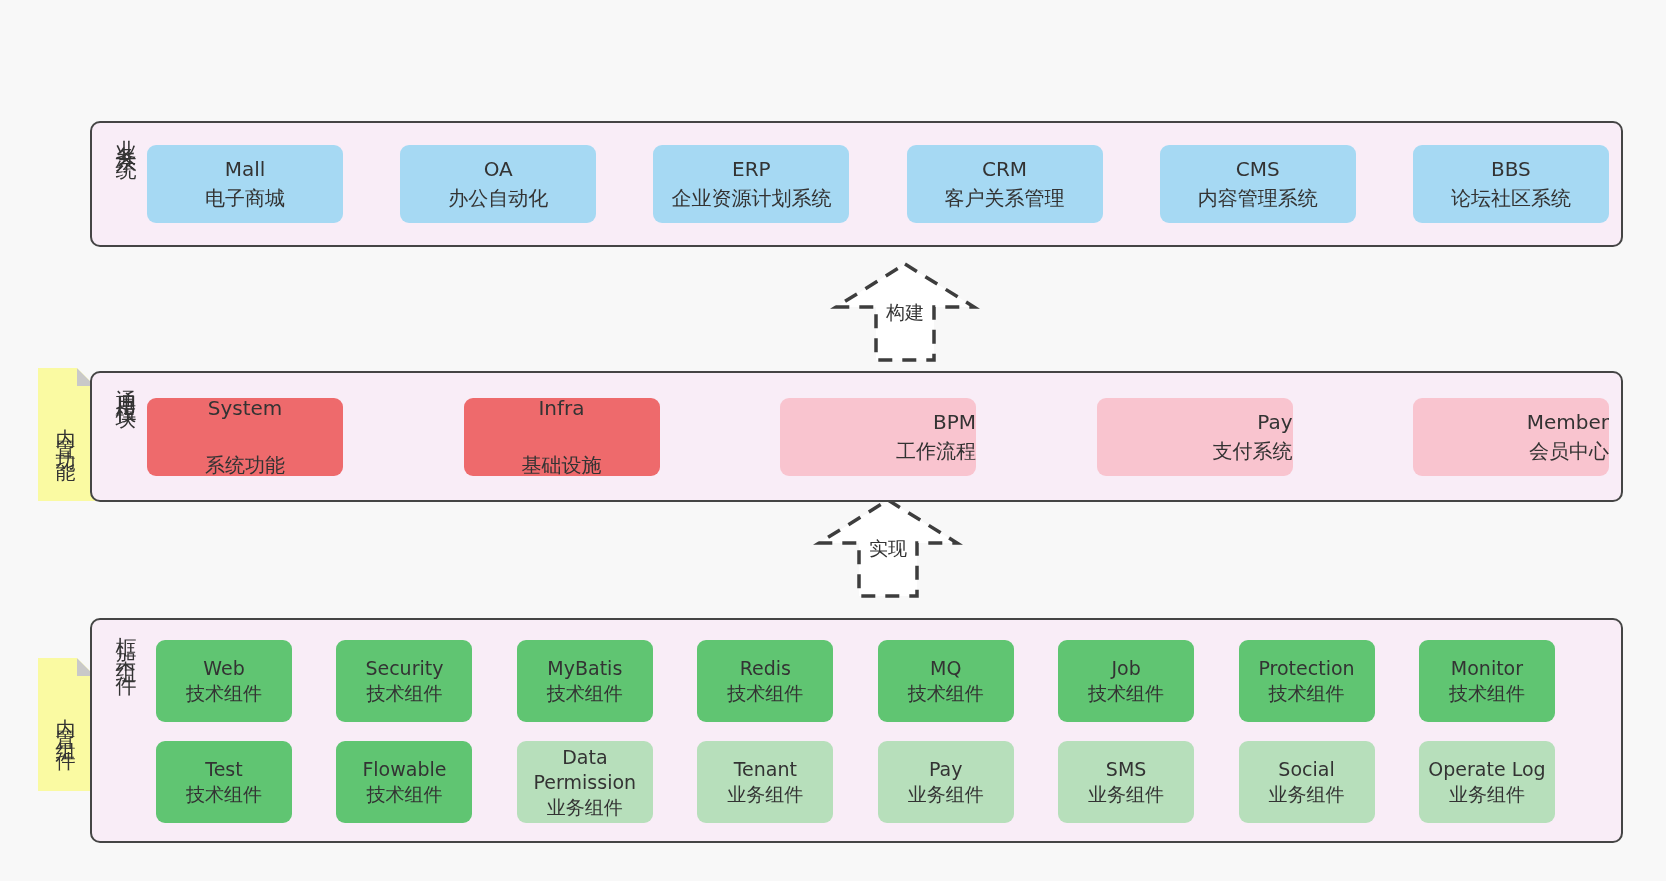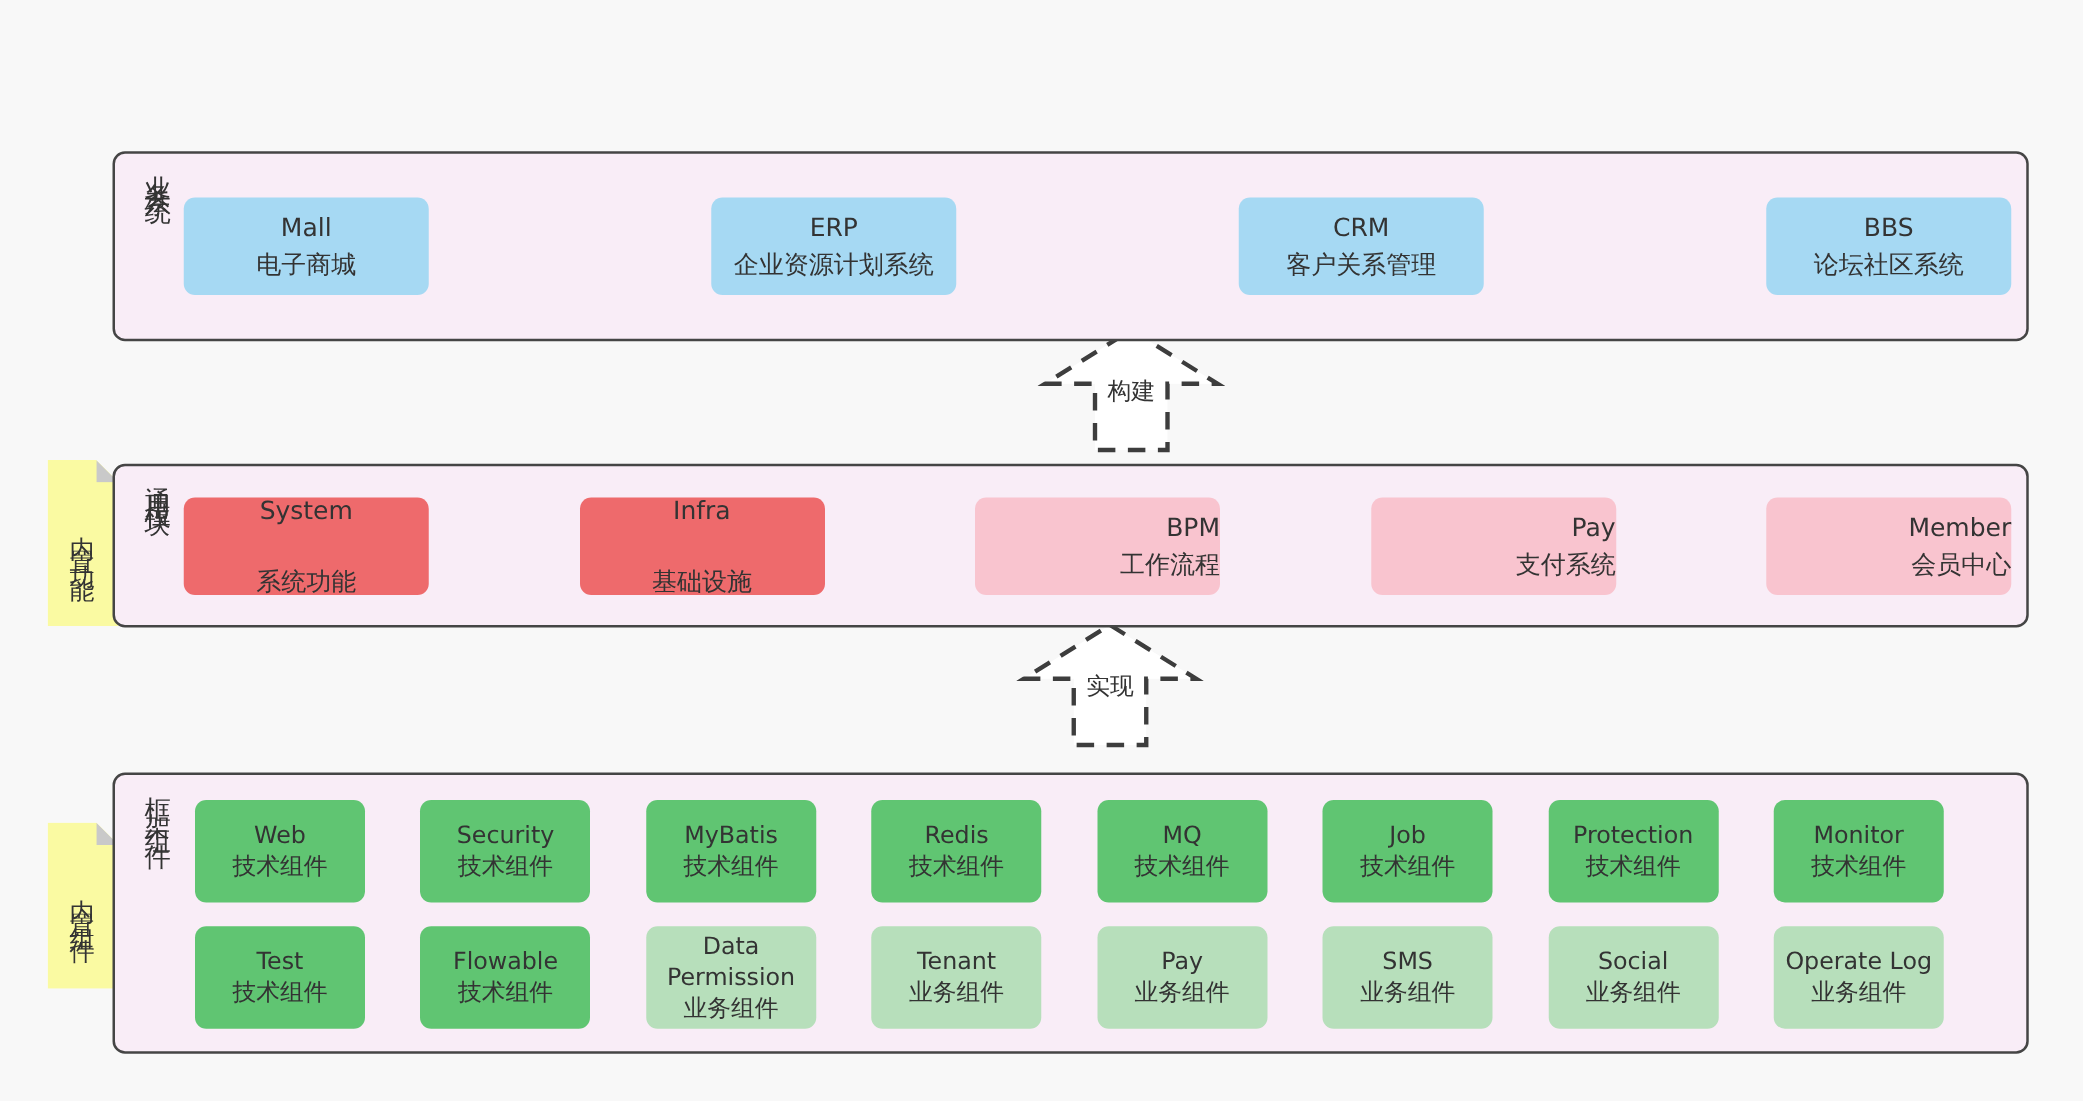--- a/index.html
+++ b/index.html
@@ -13,7 +13,7 @@
 
   .band{position:absolute; left:90px; width:1533px; background:var(--band-bg);
         border:2px solid var(--band-border); border-radius:10px; z-index:2;}
-  .band-business{top:121px; height:152px;padding-left:36px;}
+  .band-business{top:121px; height:126px;padding-left:36px;}
   .band-modules{top:371px; height:131px;}
   .band-framework{top:618px; height:225px;}
 

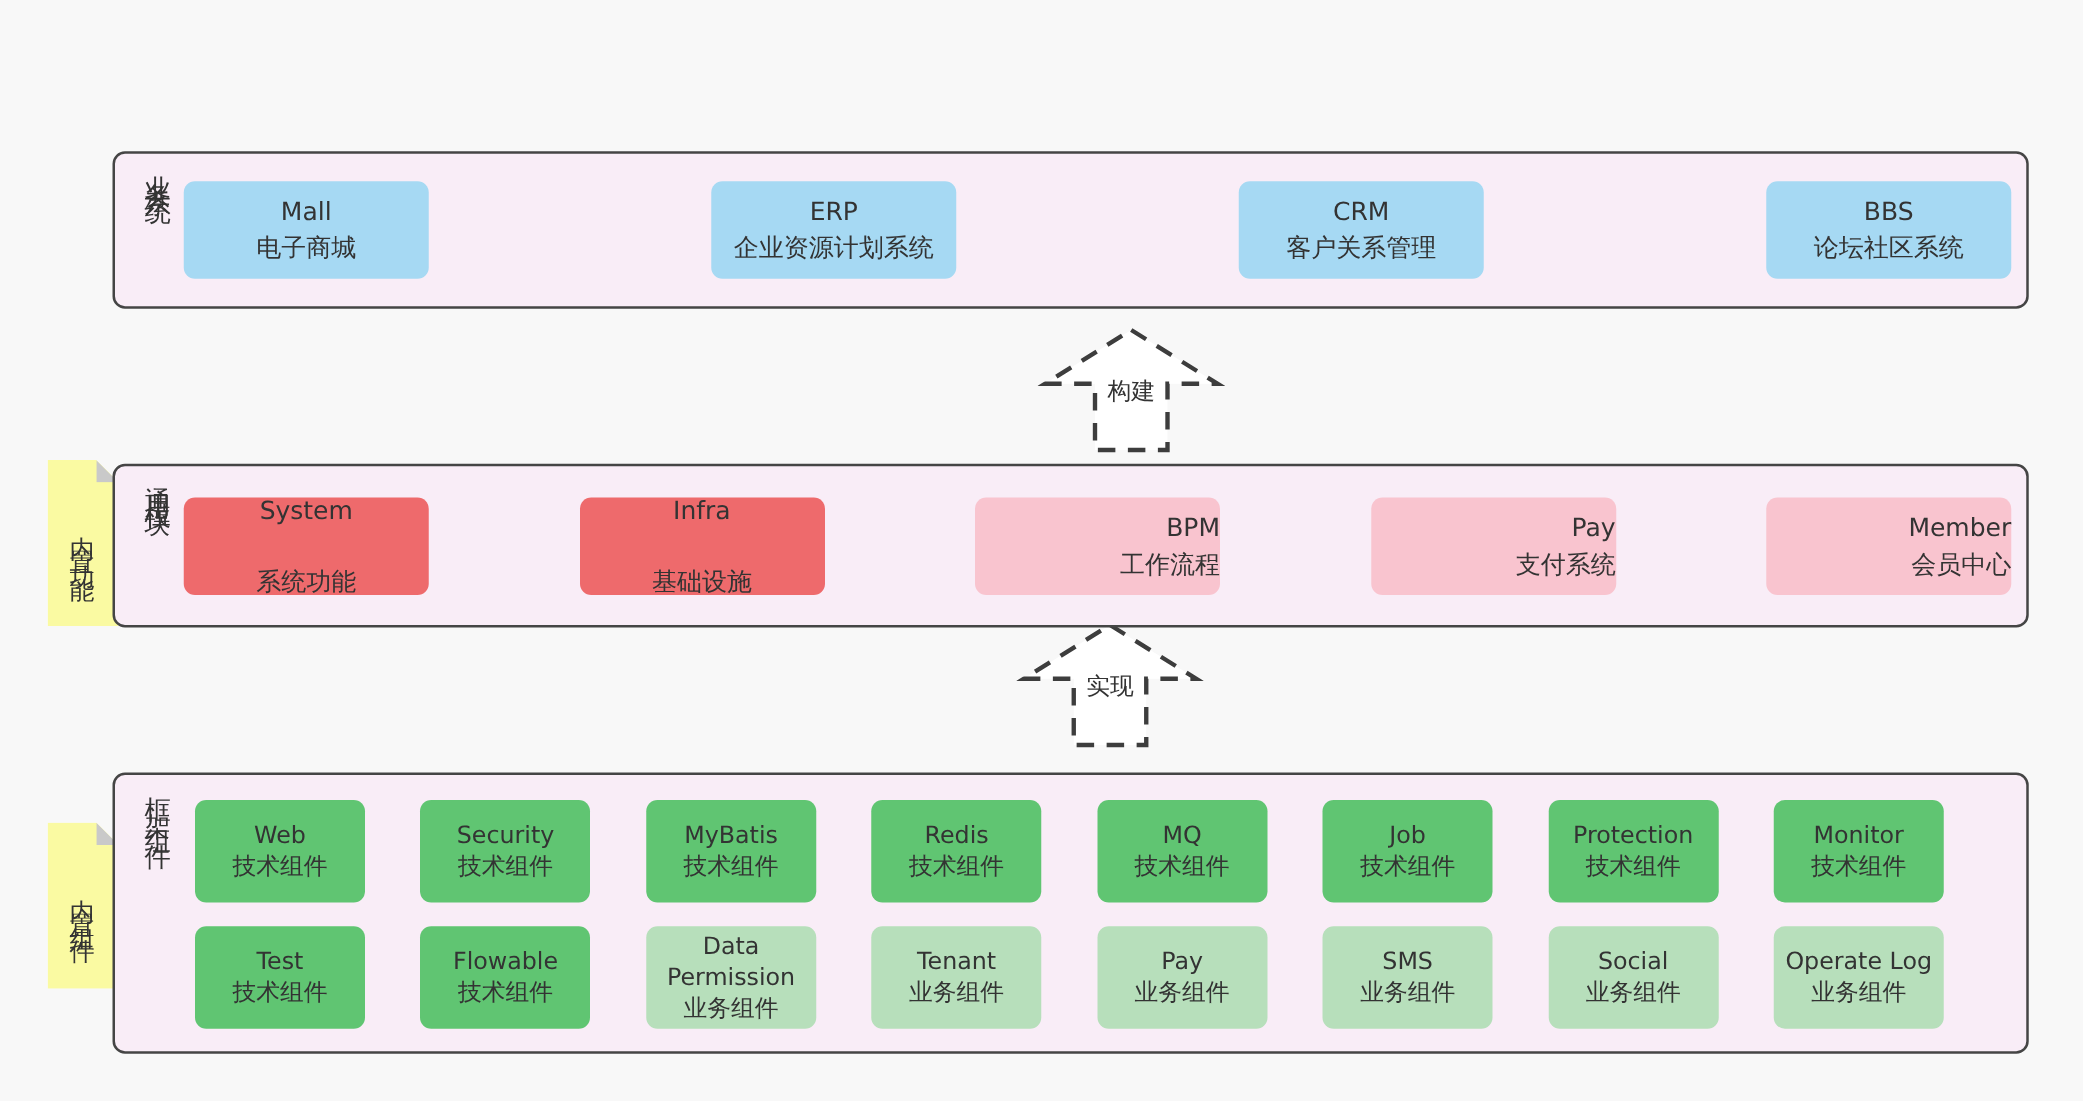--- a/index.html
+++ b/index.html
@@ -67,6 +67,10 @@
         <span>电子商城</span>
       </div>
       <div class="box box-lg v-blue">
+        <span>OA</span>
+        <span>办公自动化</span>
+      </div>
+      <div class="box box-lg v-blue">
         <span>ERP</span>
         <span>企业资源计划系统</span>
       </div>

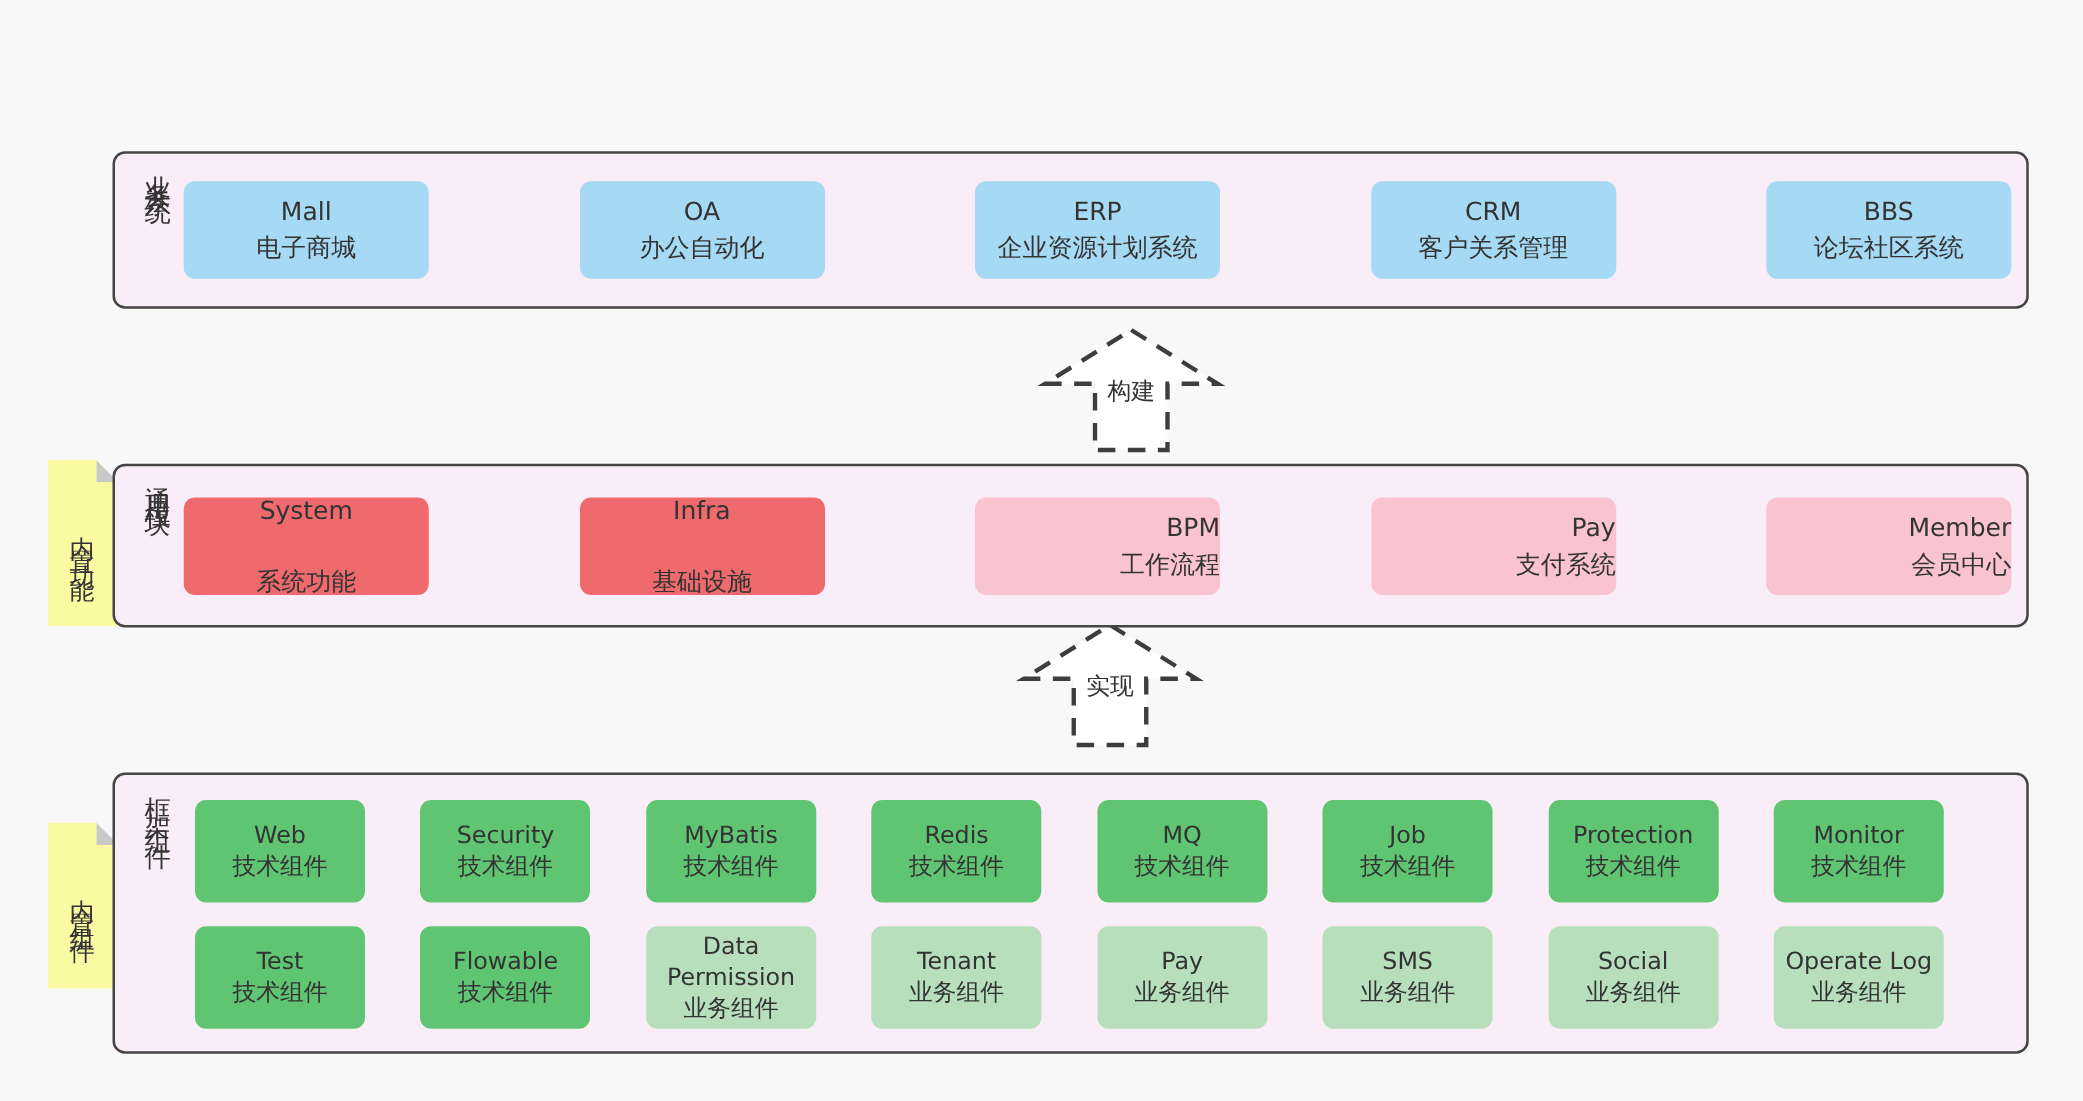--- a/index.html
+++ b/index.html
@@ -79,6 +79,10 @@
         <span>客户关系管理</span>
       </div>
       <div class="box box-lg v-blue">
+        <span>CMS</span>
+        <span>内容管理系统</span>
+      </div>
+      <div class="box box-lg v-blue">
         <span>BBS</span>
         <span>论坛社区系统</span>
       </div>

